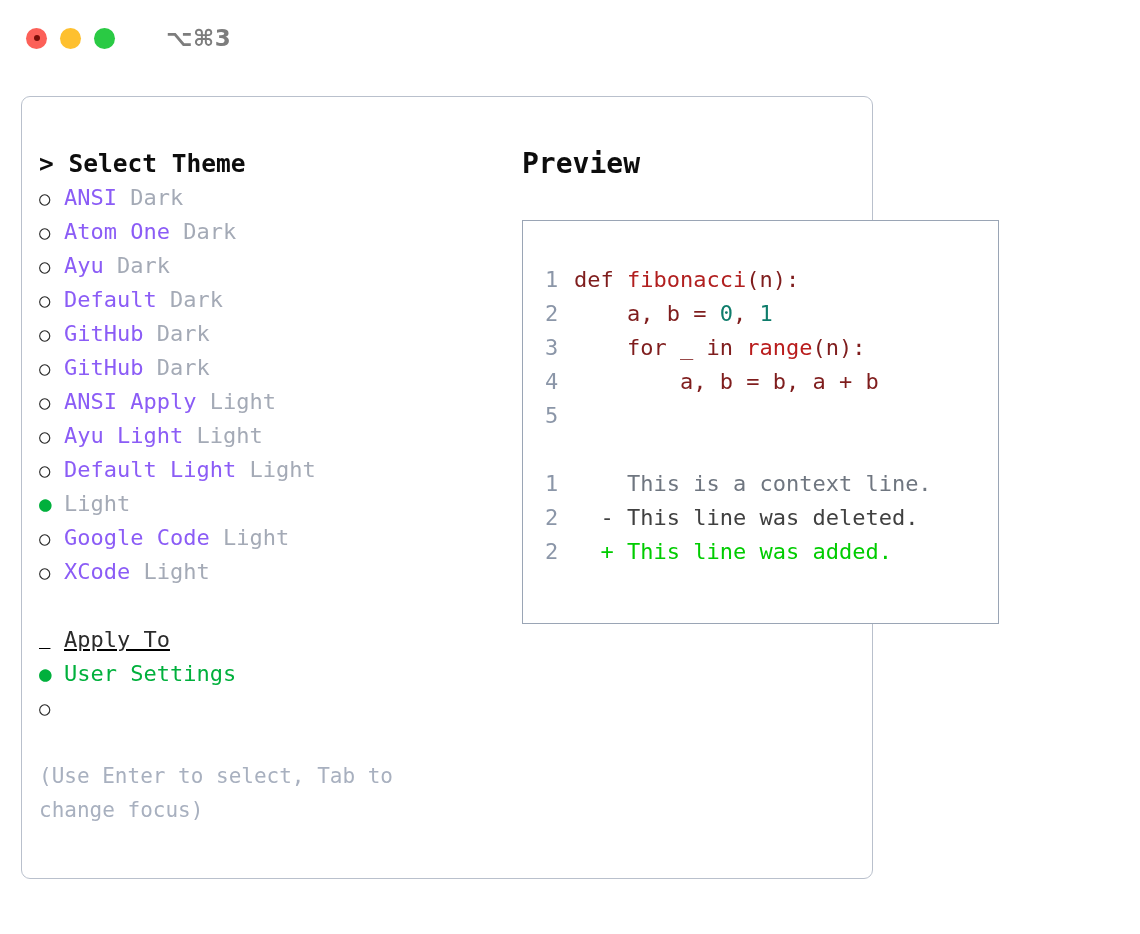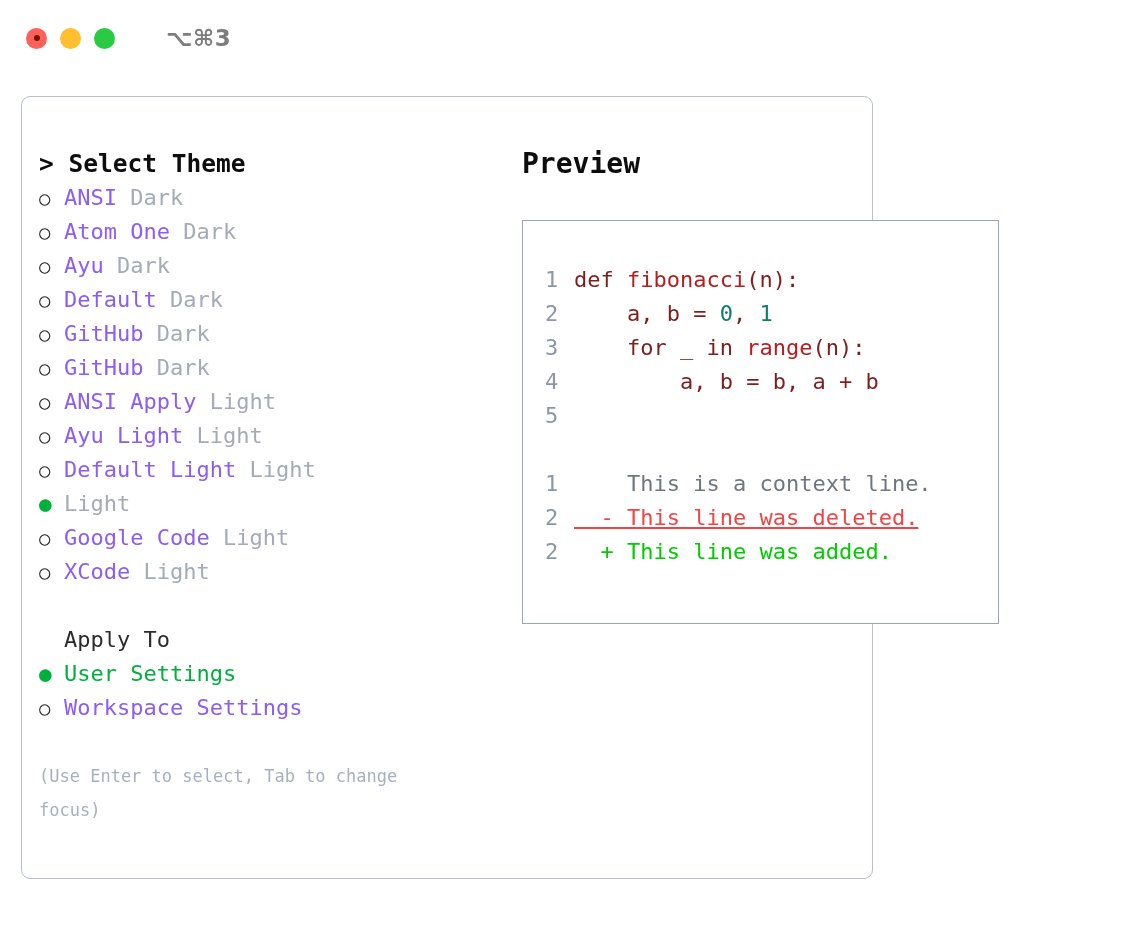--- a/index.html
+++ b/index.html
@@ -188,7 +188,7 @@
   .diff-gap { height: 34px; }
 
   .diff-ctx { color: #6f7680; }
-  .diff-del { color: #ef4444; text-decoration: underline; }
+  .diff-del { color: #404040; }
   .diff-add { color: #00cc00; }
 </style>
 </head>

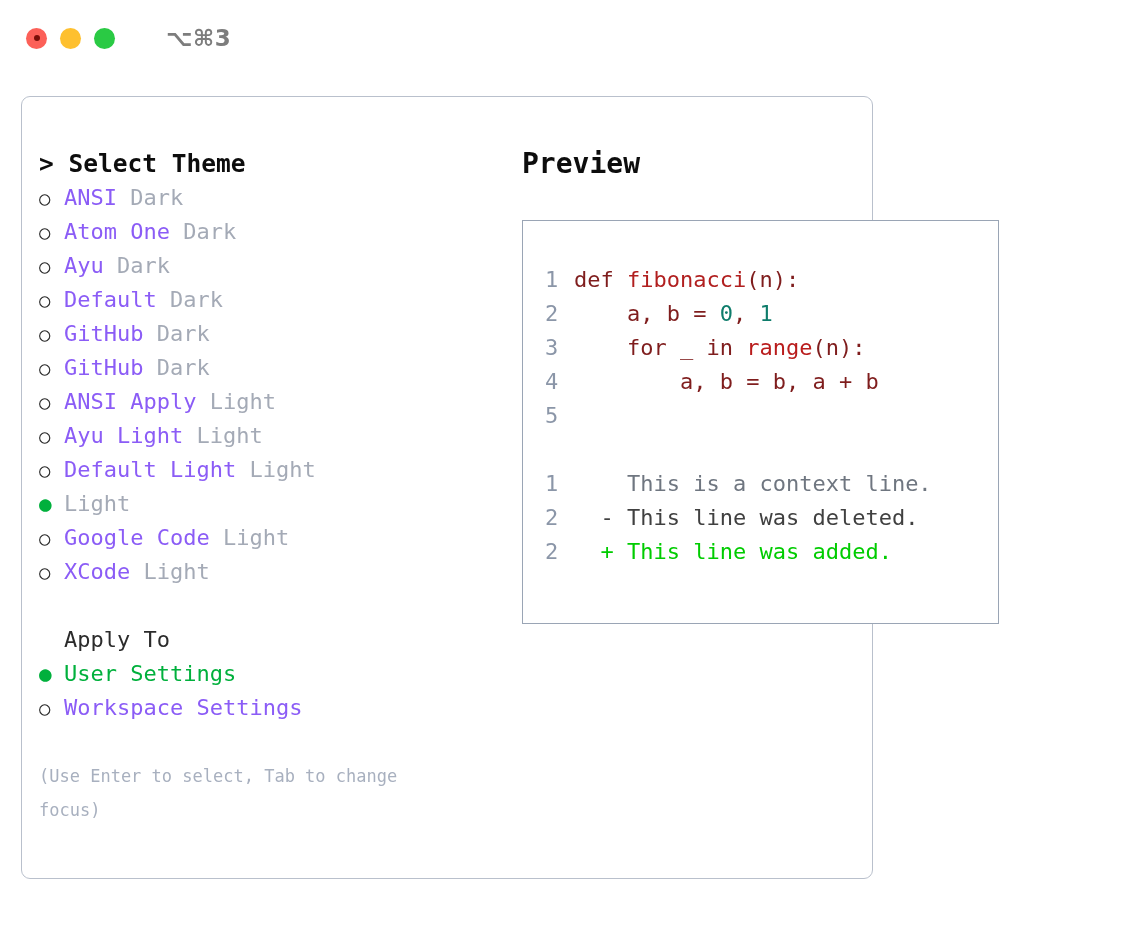--- a/index.html
+++ b/index.html
@@ -131,6 +131,7 @@
     font-size: 22px;
     white-space: pre;
     margin-top: 34px;
+    text-decoration: underline;
   }
   .group-head .opt-label { color: #2b2b2b; }
 

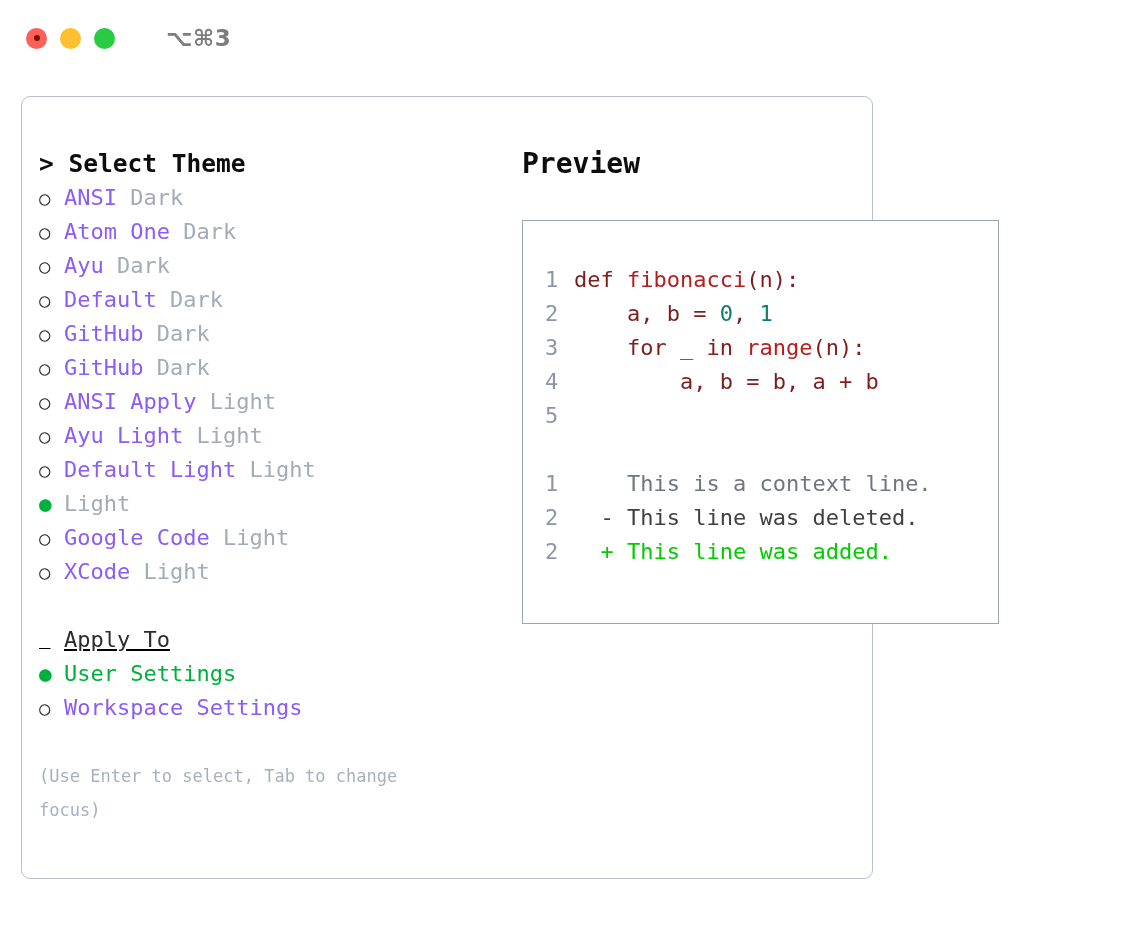--- a/index.html
+++ b/index.html
@@ -234,7 +234,7 @@
 
         <div class="opt-list" id="apply-list">
             <div class="opt selected"><span class="marker sel">●</span><span class="opt-label">User Settings</span></div>
-            <div class="opt"><span class="marker">○</span><span class="opt-label">Workspace Settings</span></div>
+            <div class="opt"><span class="marker">○</span></div>
           </div>
 
         <div class="hint">(Use Enter to select, Tab to change focus)</div>

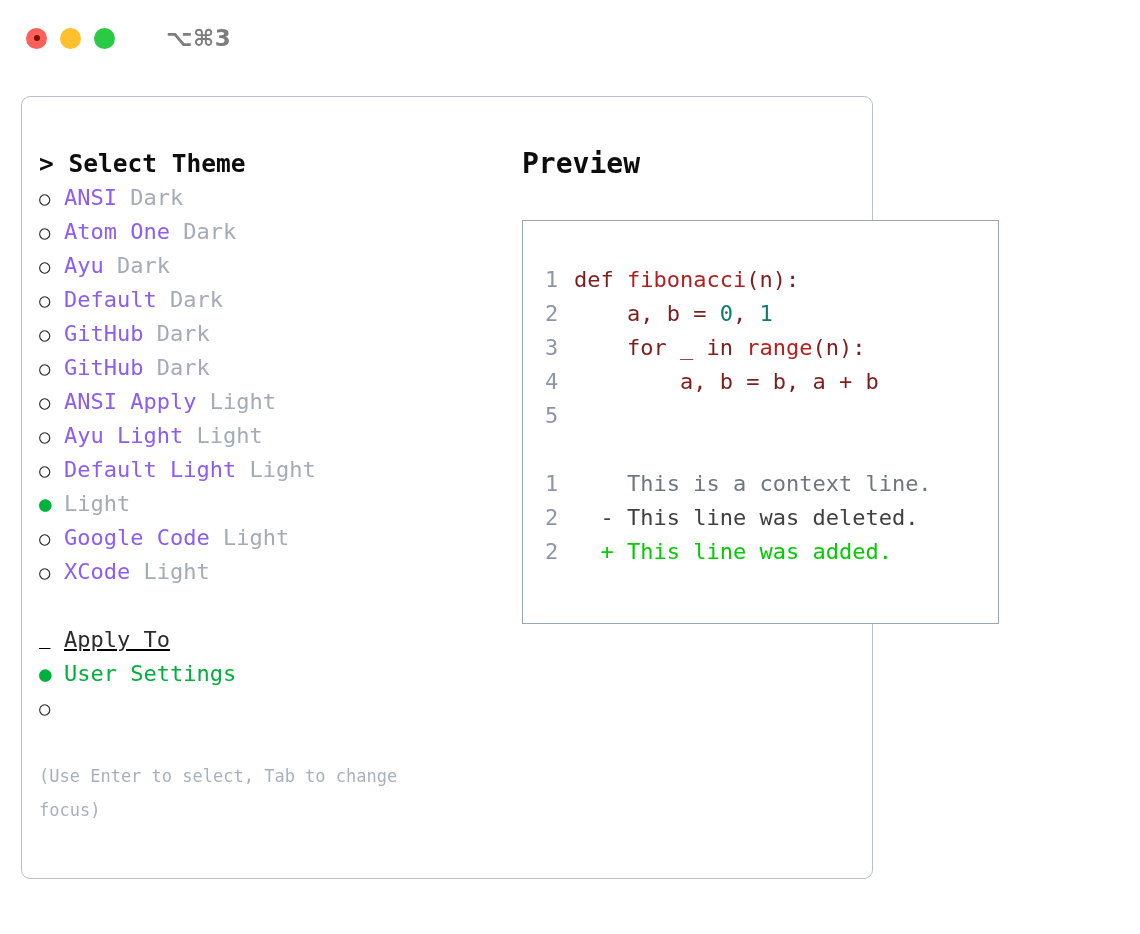--- a/index.html
+++ b/index.html
@@ -137,7 +137,7 @@
 
   .hint {
     margin-top: 34px;
-    font-size: 17px;
+    font-size: 21px;
     line-height: 34px;
     color: #a8b0bf;
     max-width: 420px;

